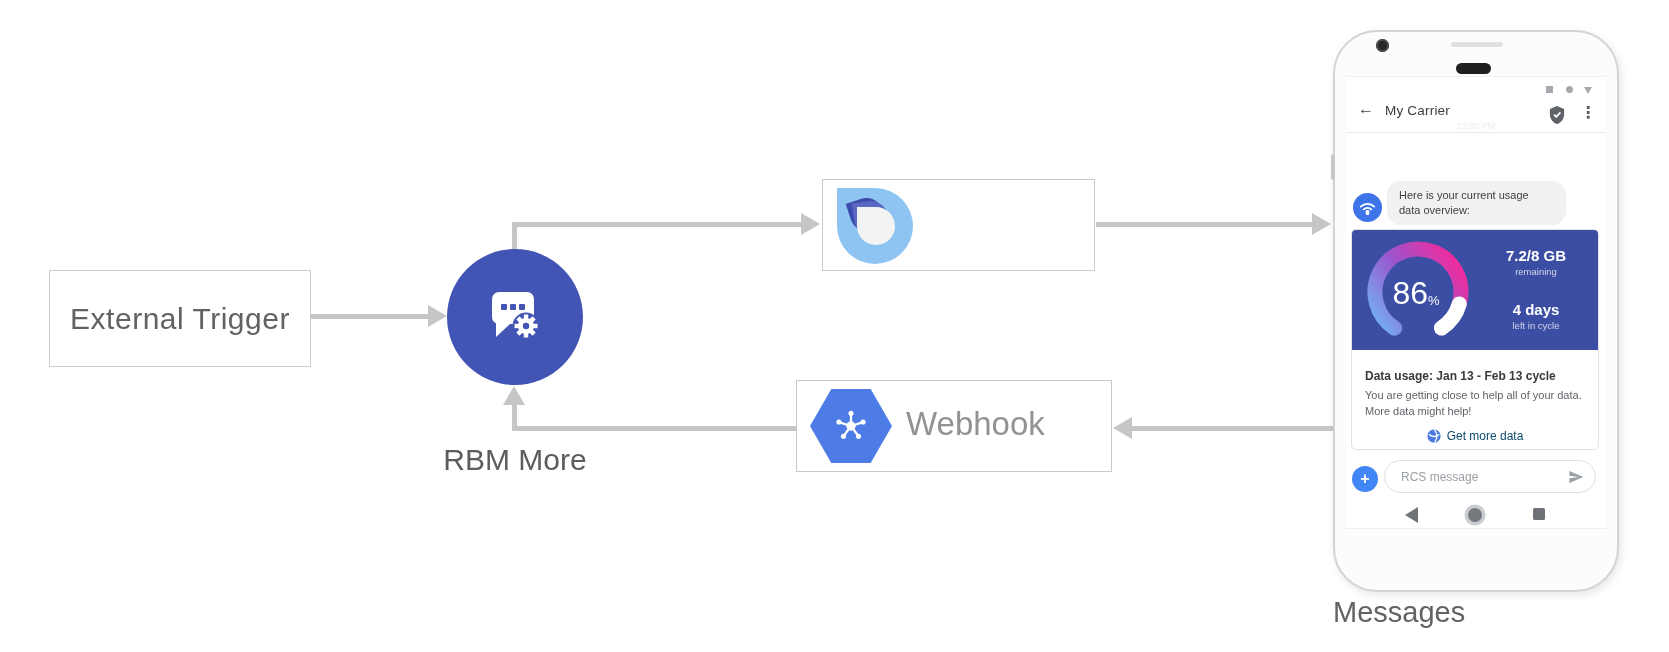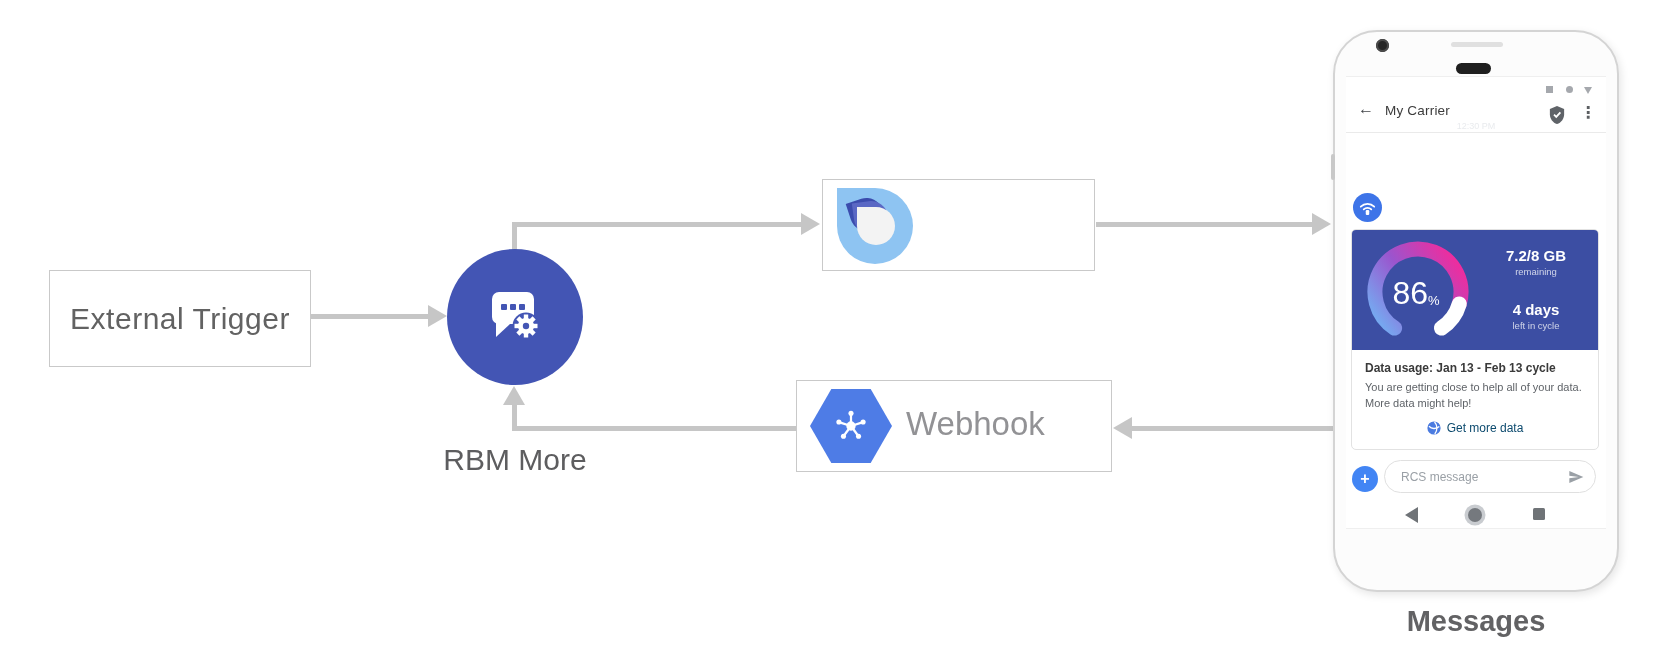--- a/index.html
+++ b/index.html
@@ -183,6 +183,10 @@
           <rect x="9.8" y="15.2" width="4.4" height="6.4" rx="1.4" fill="#ffffff"></rect>
         </svg>
       </div>
+      <div class="bubble">
+        <div>Here is your current usage</div>
+        <div>data overview:</div>
+      </div>
 
       <div class="usage-card">
         <div class="chart-pane">

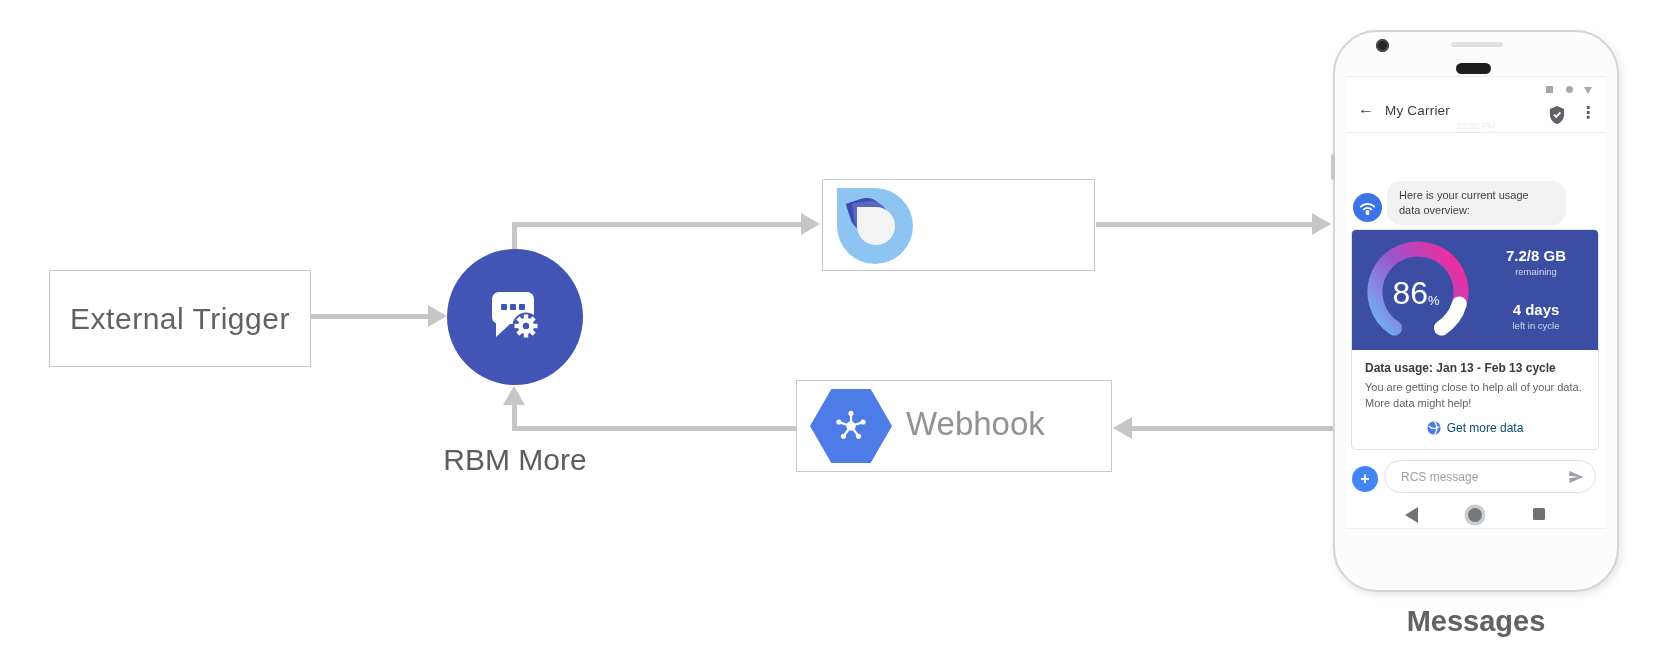--- a/index.html
+++ b/index.html
@@ -41,7 +41,7 @@
   .metric{position:absolute;left:126px;width:116px;text-align:center;color:#fff;}
   .metric .big{font-size:15px;font-weight:bold;}
   .metric .small{font-size:9.5px;color:rgba(255,255,255,.75);margin-top:2px;}
-  .info-pane{position:absolute;left:0;top:120px;width:100%;padding:11px 13px 0 13px;}
+  .info-pane{position:absolute;left:0;top:128px;width:100%;padding:11px 13px 0 13px;}
   .card-title{font-size:12px;font-weight:bold;color:#3a3a3a;}
   .card-body{font-size:11px;line-height:15.5px;color:#5f6368;margin-top:5px;}
   .cta-row{margin-top:10px;display:flex;align-items:center;justify-content:center;gap:6px;}

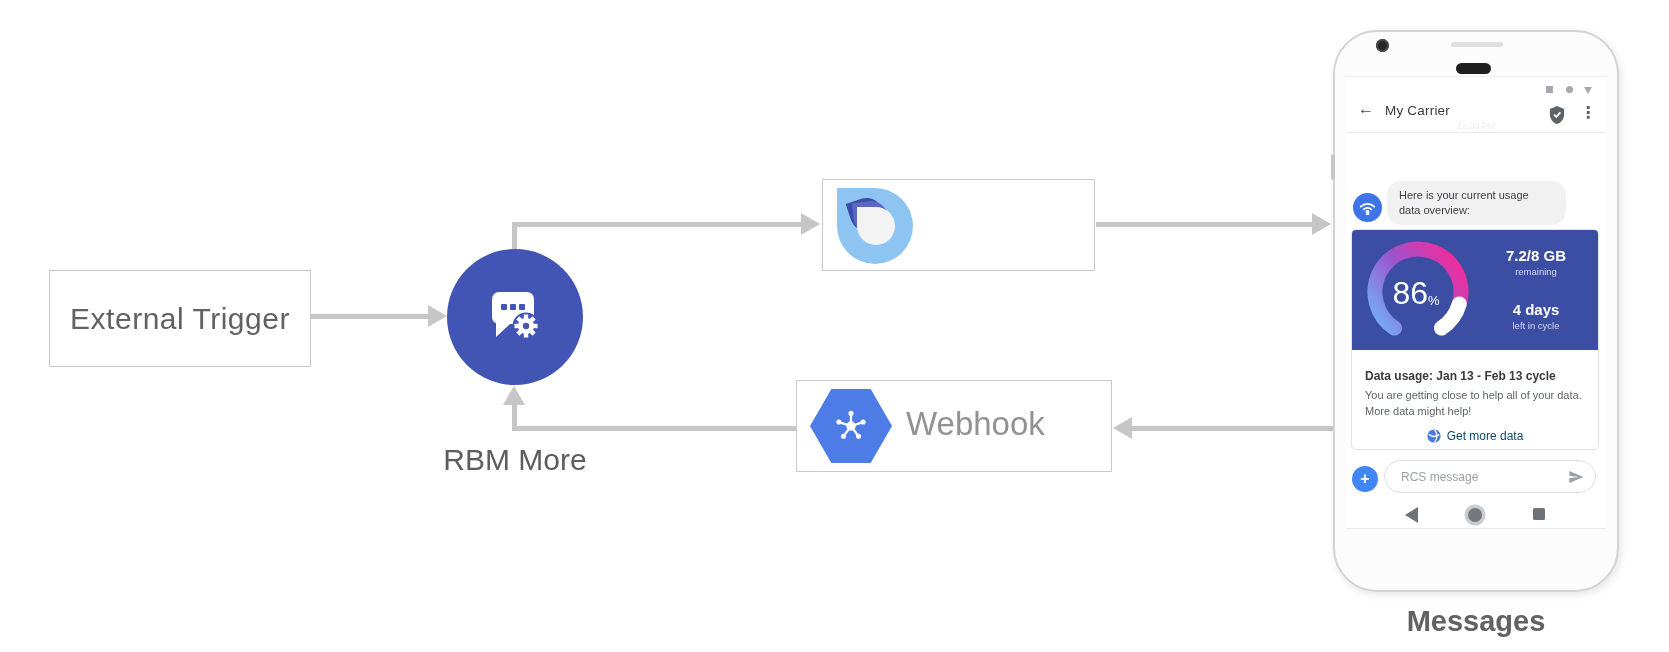--- a/index.html
+++ b/index.html
@@ -244,7 +244,7 @@
     </div>
   </div>
 
-  <div class="abs" style="left:1333px;top:596px;width:286px;text-align:center;font-size:29px;font-weight:700;color:#626264;margin-top:9px;">Messages</div>
+  <div class="abs" style="left:1333px;top:596px;width:286px;text-align:left;font-size:29px;font-weight:400;color:#626264;">Messages</div>
 
 </div>
 

